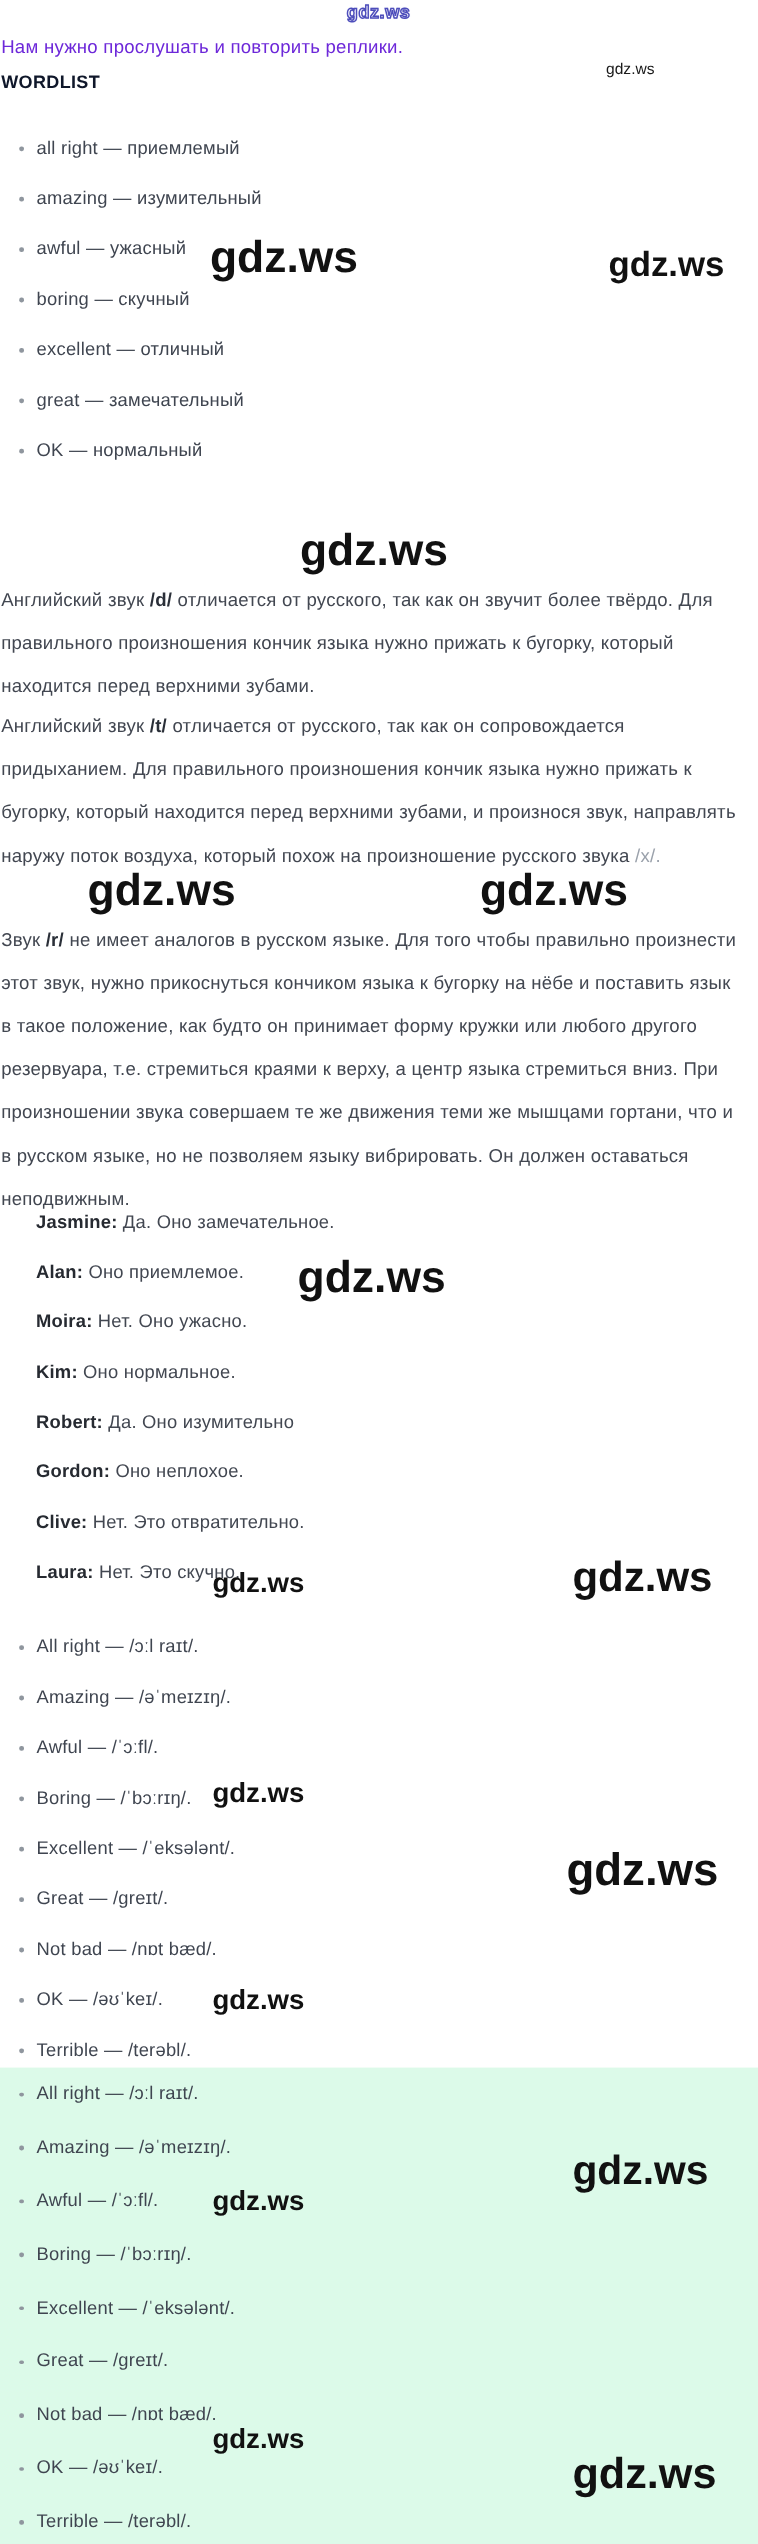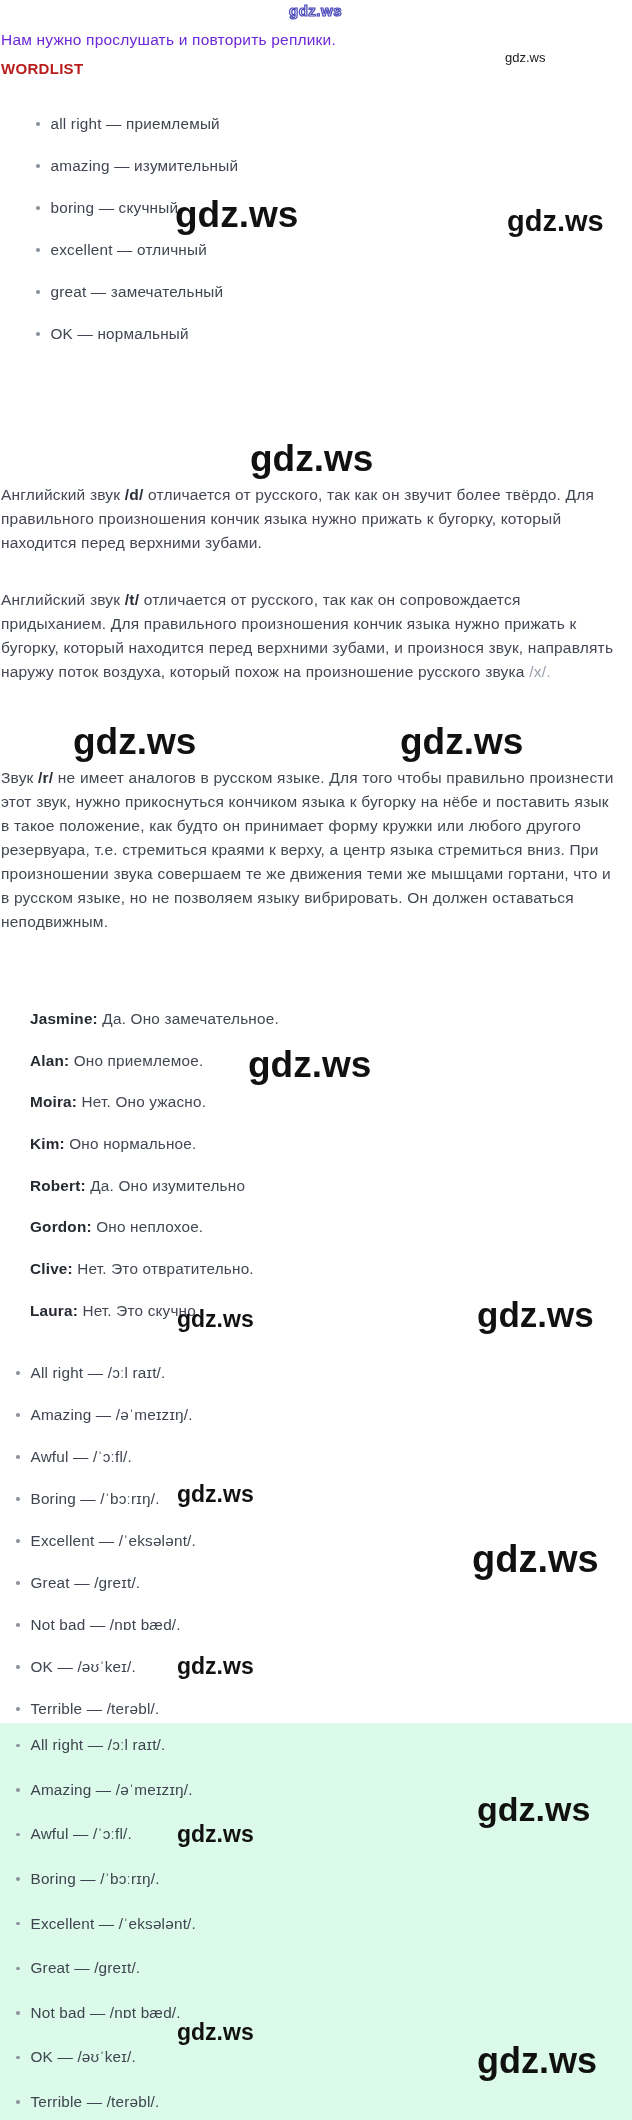--- a/index.html
+++ b/index.html
@@ -13,7 +13,7 @@
   .layer{position:relative;z-index:1;}
 
   .intro{position:absolute;left:1px;top:31px;font-size:15.5px;letter-spacing:.2px;color:#6d28d9;}
-  .wl-title{position:absolute;left:1px;top:60px;font-size:15px;font-weight:800;letter-spacing:.3px;color:#b91c1c;}
+  .wl-title{position:absolute;left:1px;top:60px;font-size:15px;font-weight:800;letter-spacing:.3px;color:#0f172a;}
 
   ul.blist{list-style:none;margin:0;padding:0;position:absolute;left:0;width:632px;}
   ul.blist li{display:flex;align-items:center;}

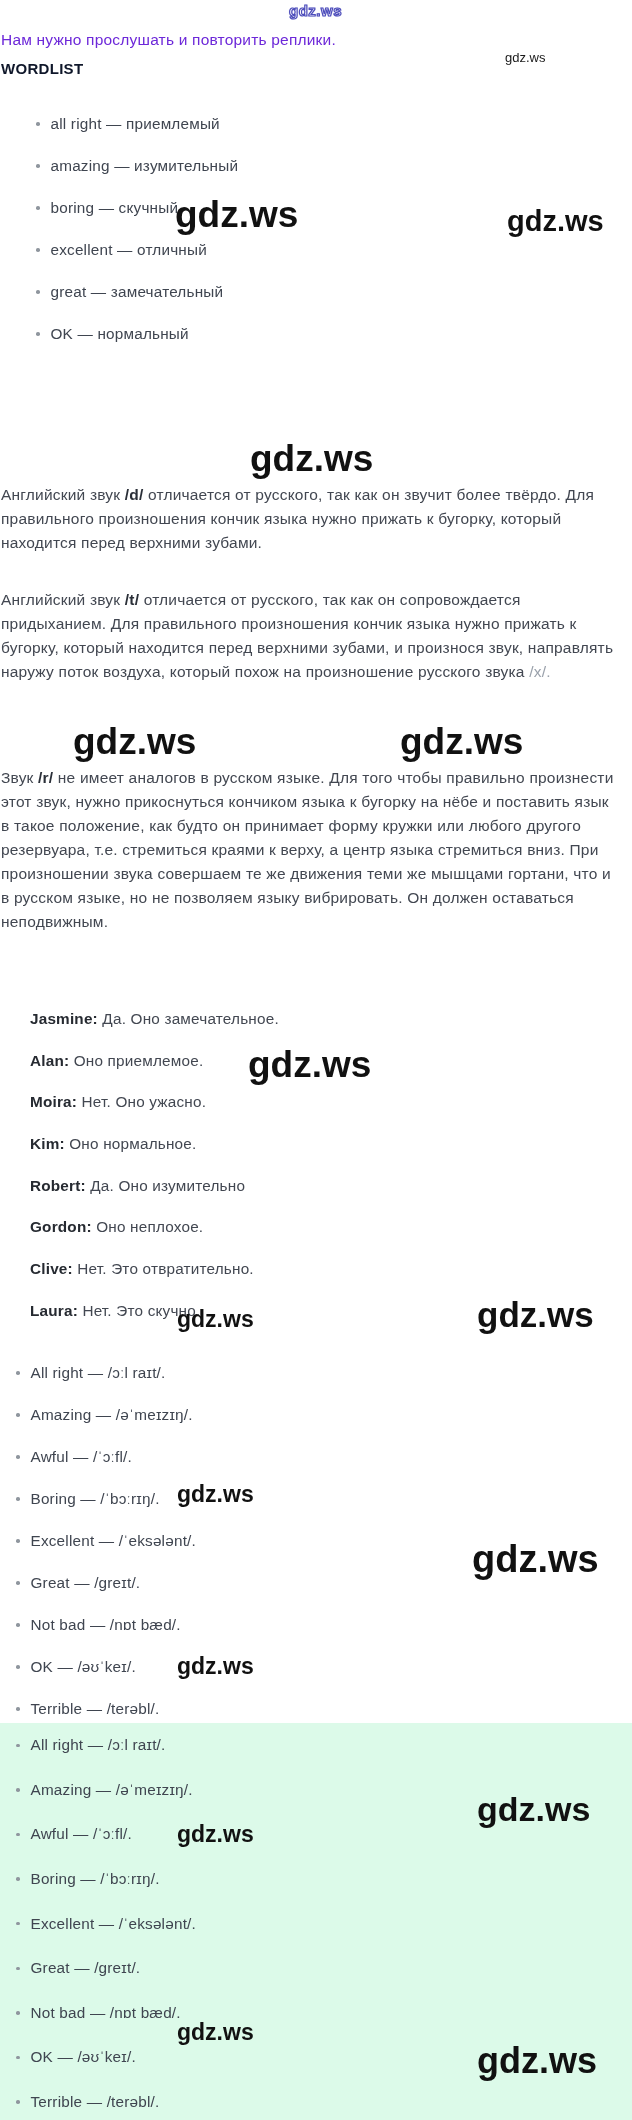--- a/index.html
+++ b/index.html
@@ -18,7 +18,7 @@
   ul.blist{list-style:none;margin:0;padding:0;position:absolute;left:0;width:632px;}
   ul.blist li{display:flex;align-items:center;}
   .wordlist{top:103px;}
-  .wordlist li{height:42px;padding-left:20px;}
+  .wordlist li{height:42px;}
   .translist{top:1352px;}
   .translist li{height:42px;}
   .translist-green{top:1723px;}

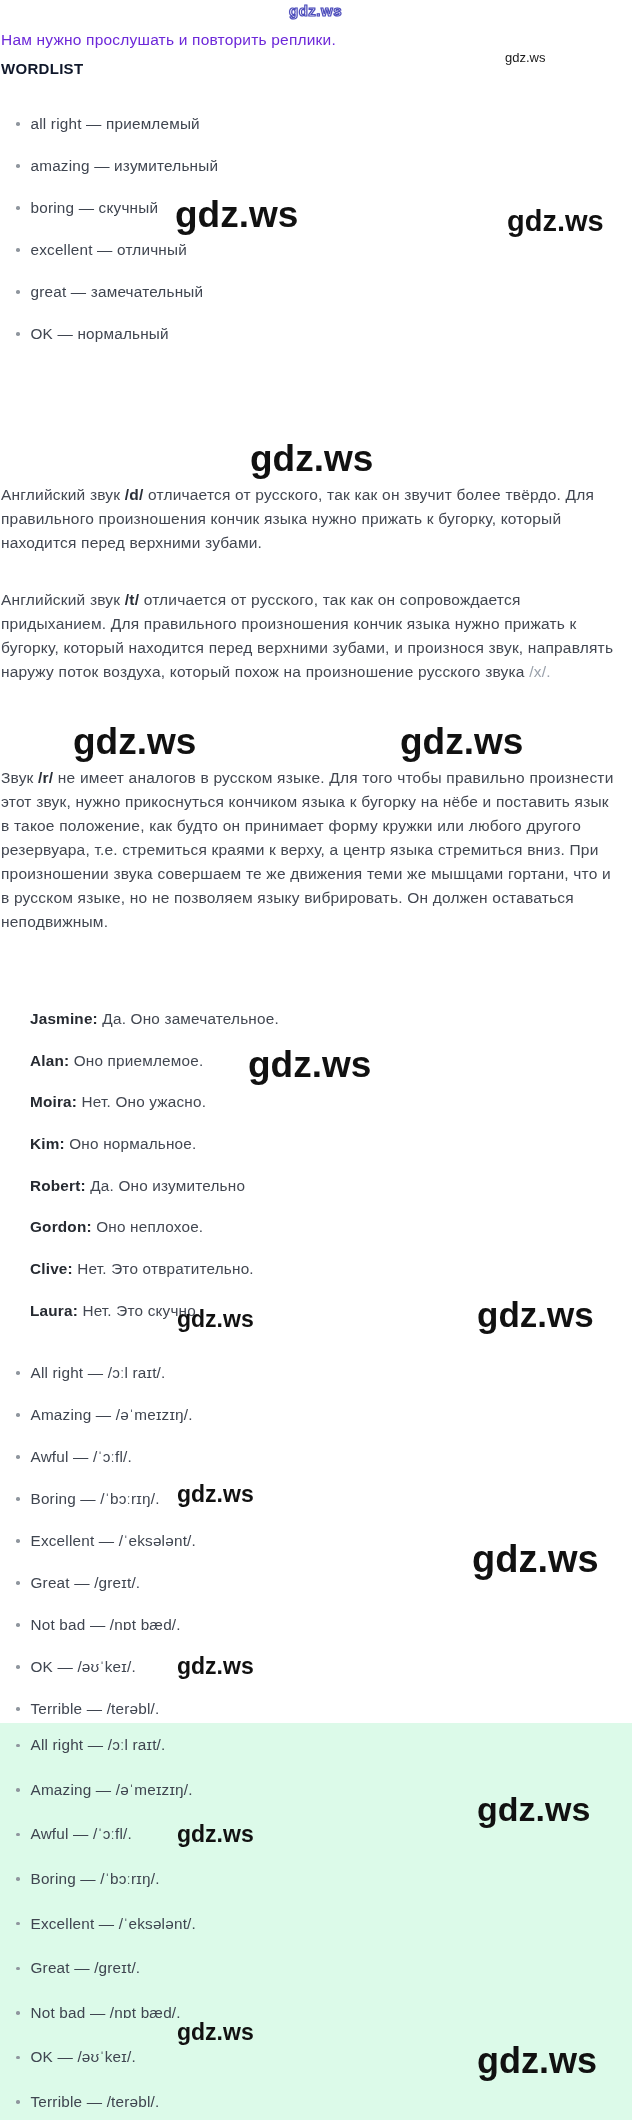--- a/index.html
+++ b/index.html
@@ -66,6 +66,10 @@
         <li>
           <span class="dot"></span>
           <span class="b-text">amazing — изумительный</span>
+        </li>
+        <li>
+          <span class="dot"></span>
+          <span class="b-text">awful — ужасный</span>
         </li>
         <li>
           <span class="dot"></span>

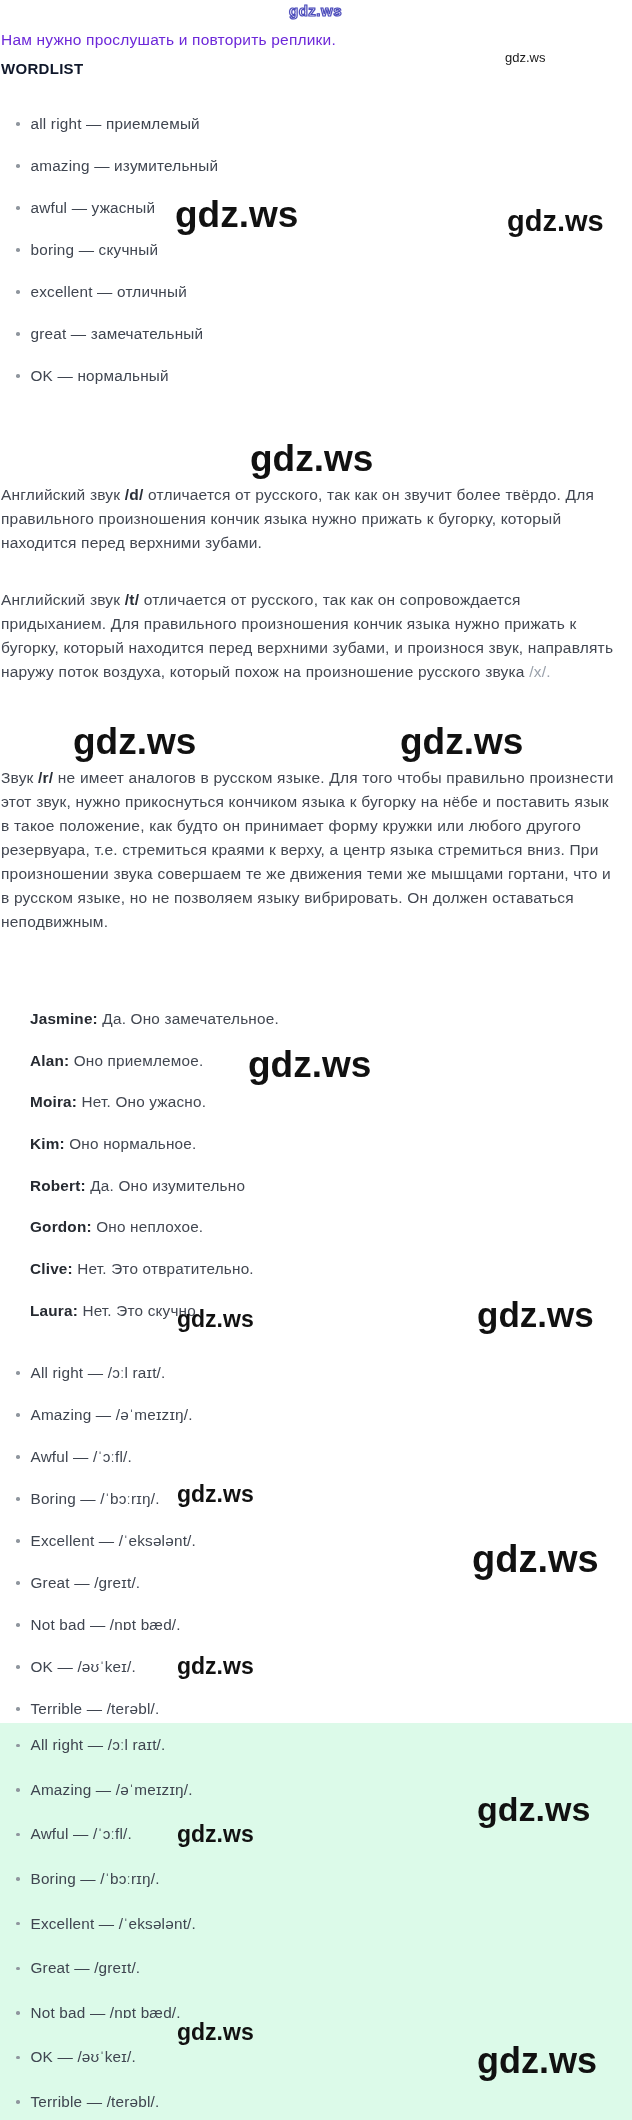--- a/index.html
+++ b/index.html
@@ -26,7 +26,7 @@
   .dot{width:3.5px;height:3.5px;border-radius:50%;background:#8f969e;margin-left:16px;margin-right:11px;flex:0 0 auto;}
   .b-text{font-size:15.3px;letter-spacing:.2px;color:#3f4550;}
 
-  .para{position:absolute;left:1px;width:620px;margin:0;font-size:15.5px;line-height:24px;letter-spacing:.2px;color:#424751;}
+  .para{position:absolute;left:1px;width:620px;margin:0;font-size:15.5px;line-height:36px;letter-spacing:.2px;color:#424751;}
   .para-0{top:483px;}
   .para-1{top:588px;}
   .para-2{top:766px;}

